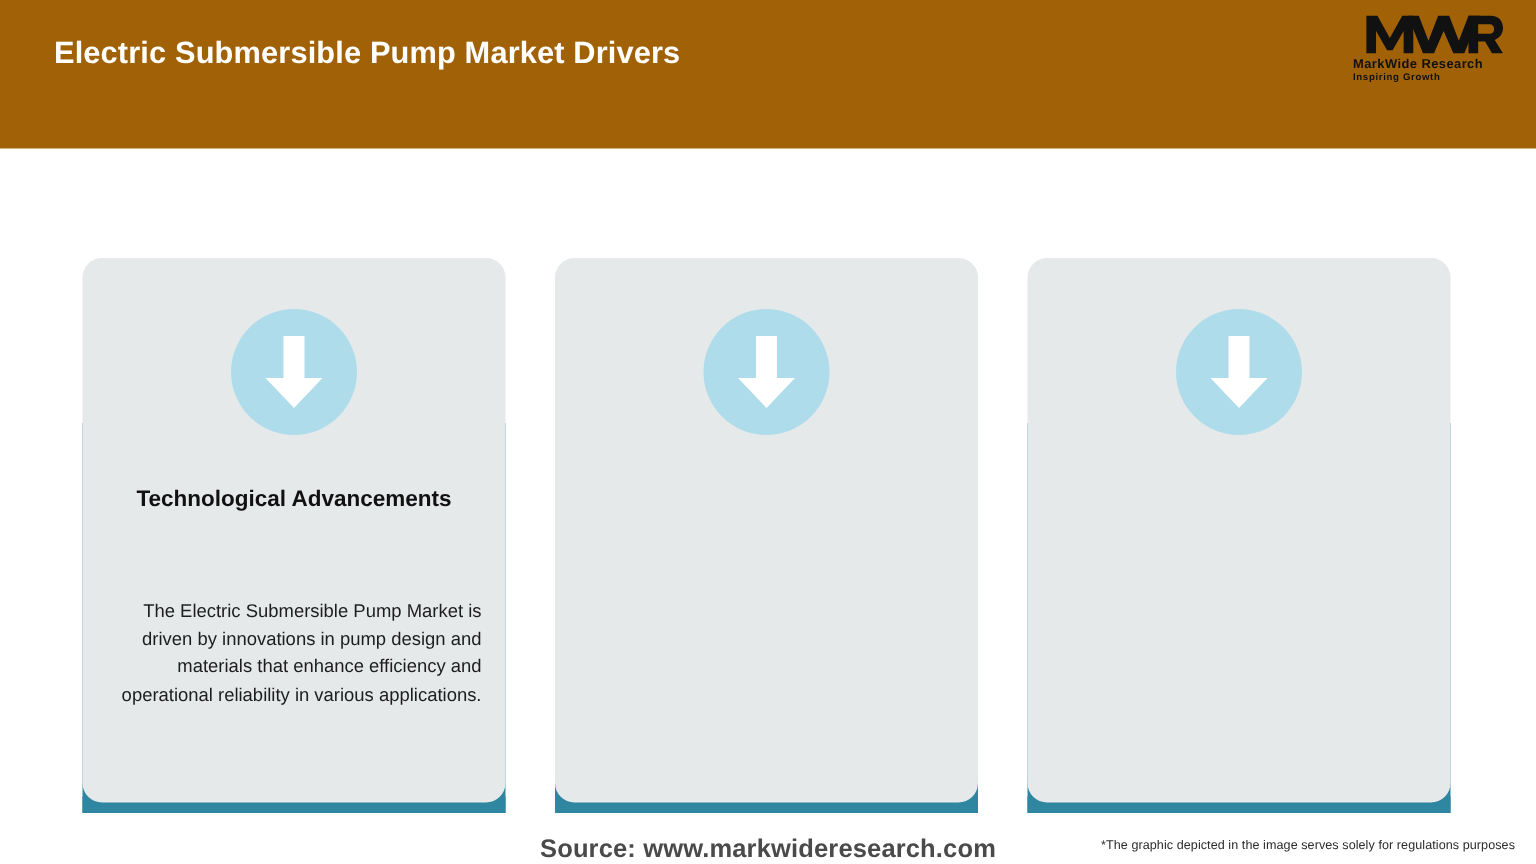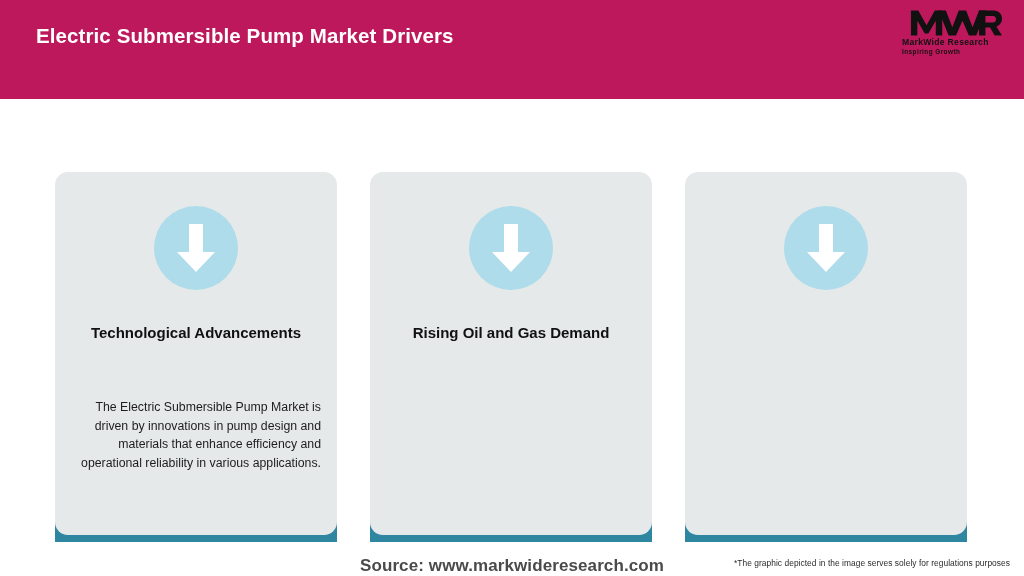--- a/index.html
+++ b/index.html
@@ -23,7 +23,7 @@
     top: 0;
     width: 1024px;
     height: 99px;
-    background: #be185d;
+    background: #a16207;
     box-sizing: border-box;
   }
   .header-title {

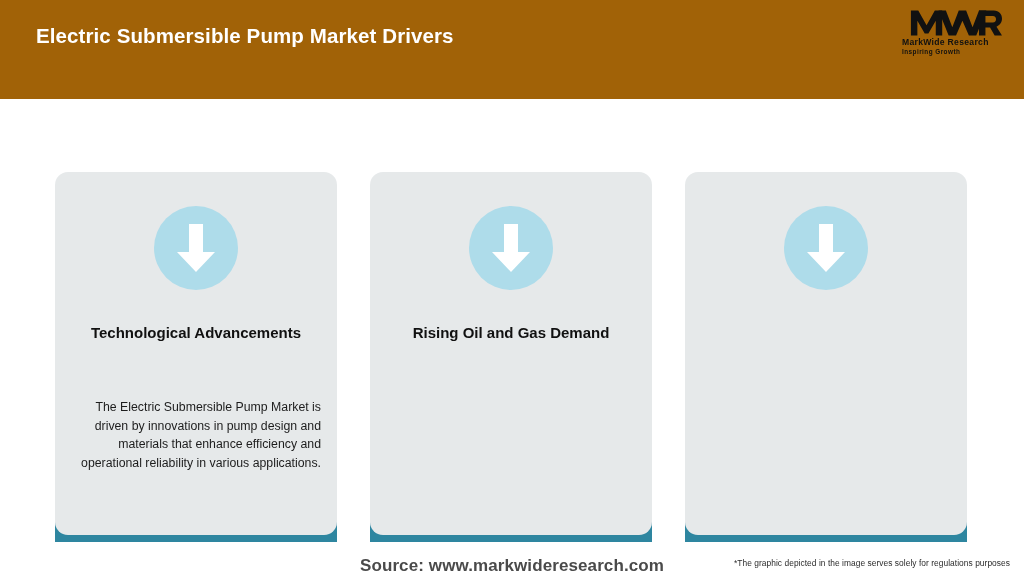--- a/index.html
+++ b/index.html
@@ -219,7 +219,6 @@
           <polygon fill="#FFFFFF" points="14,2 28,2 28,30 40,30 21,50 2,30 14,30"></polygon>
         </svg>
       </div>
-      <div class="card-title">Rising Oil and Gas Demand</div>
     </div>
   </div>
 

